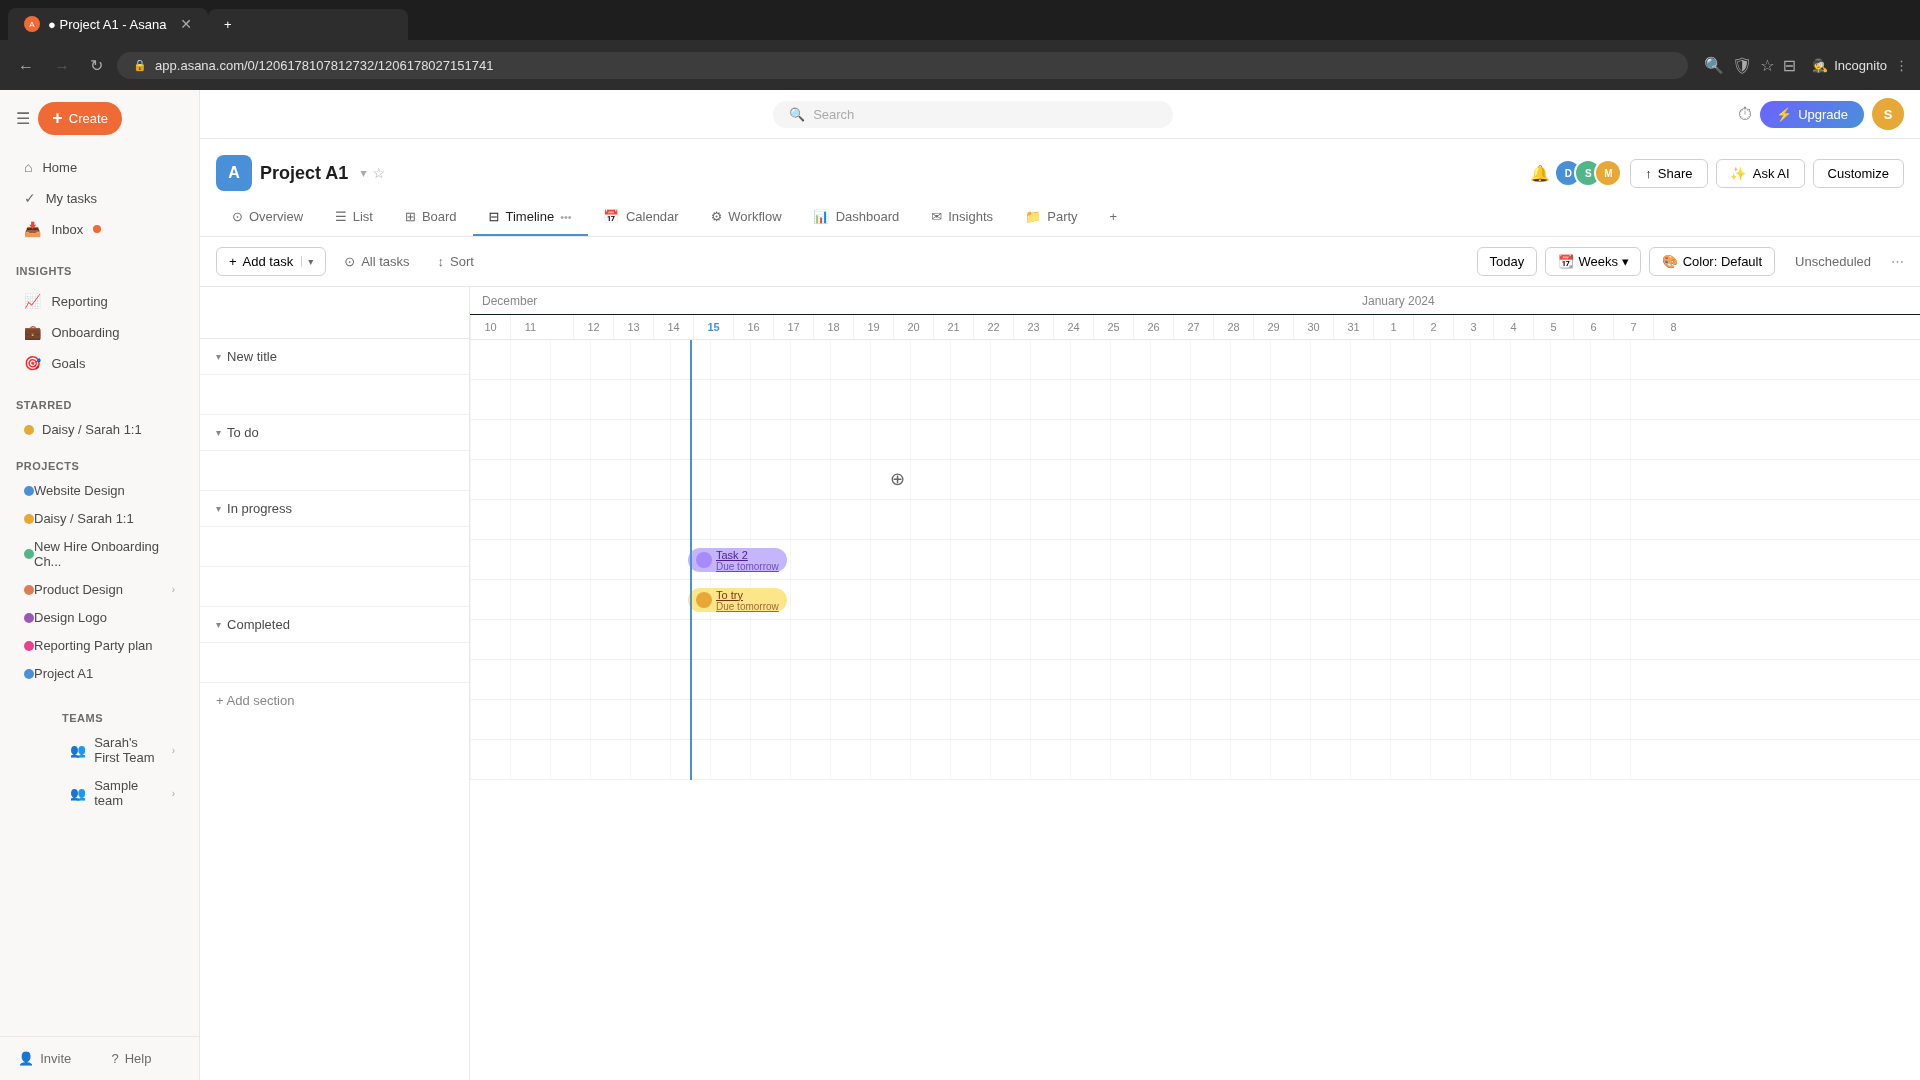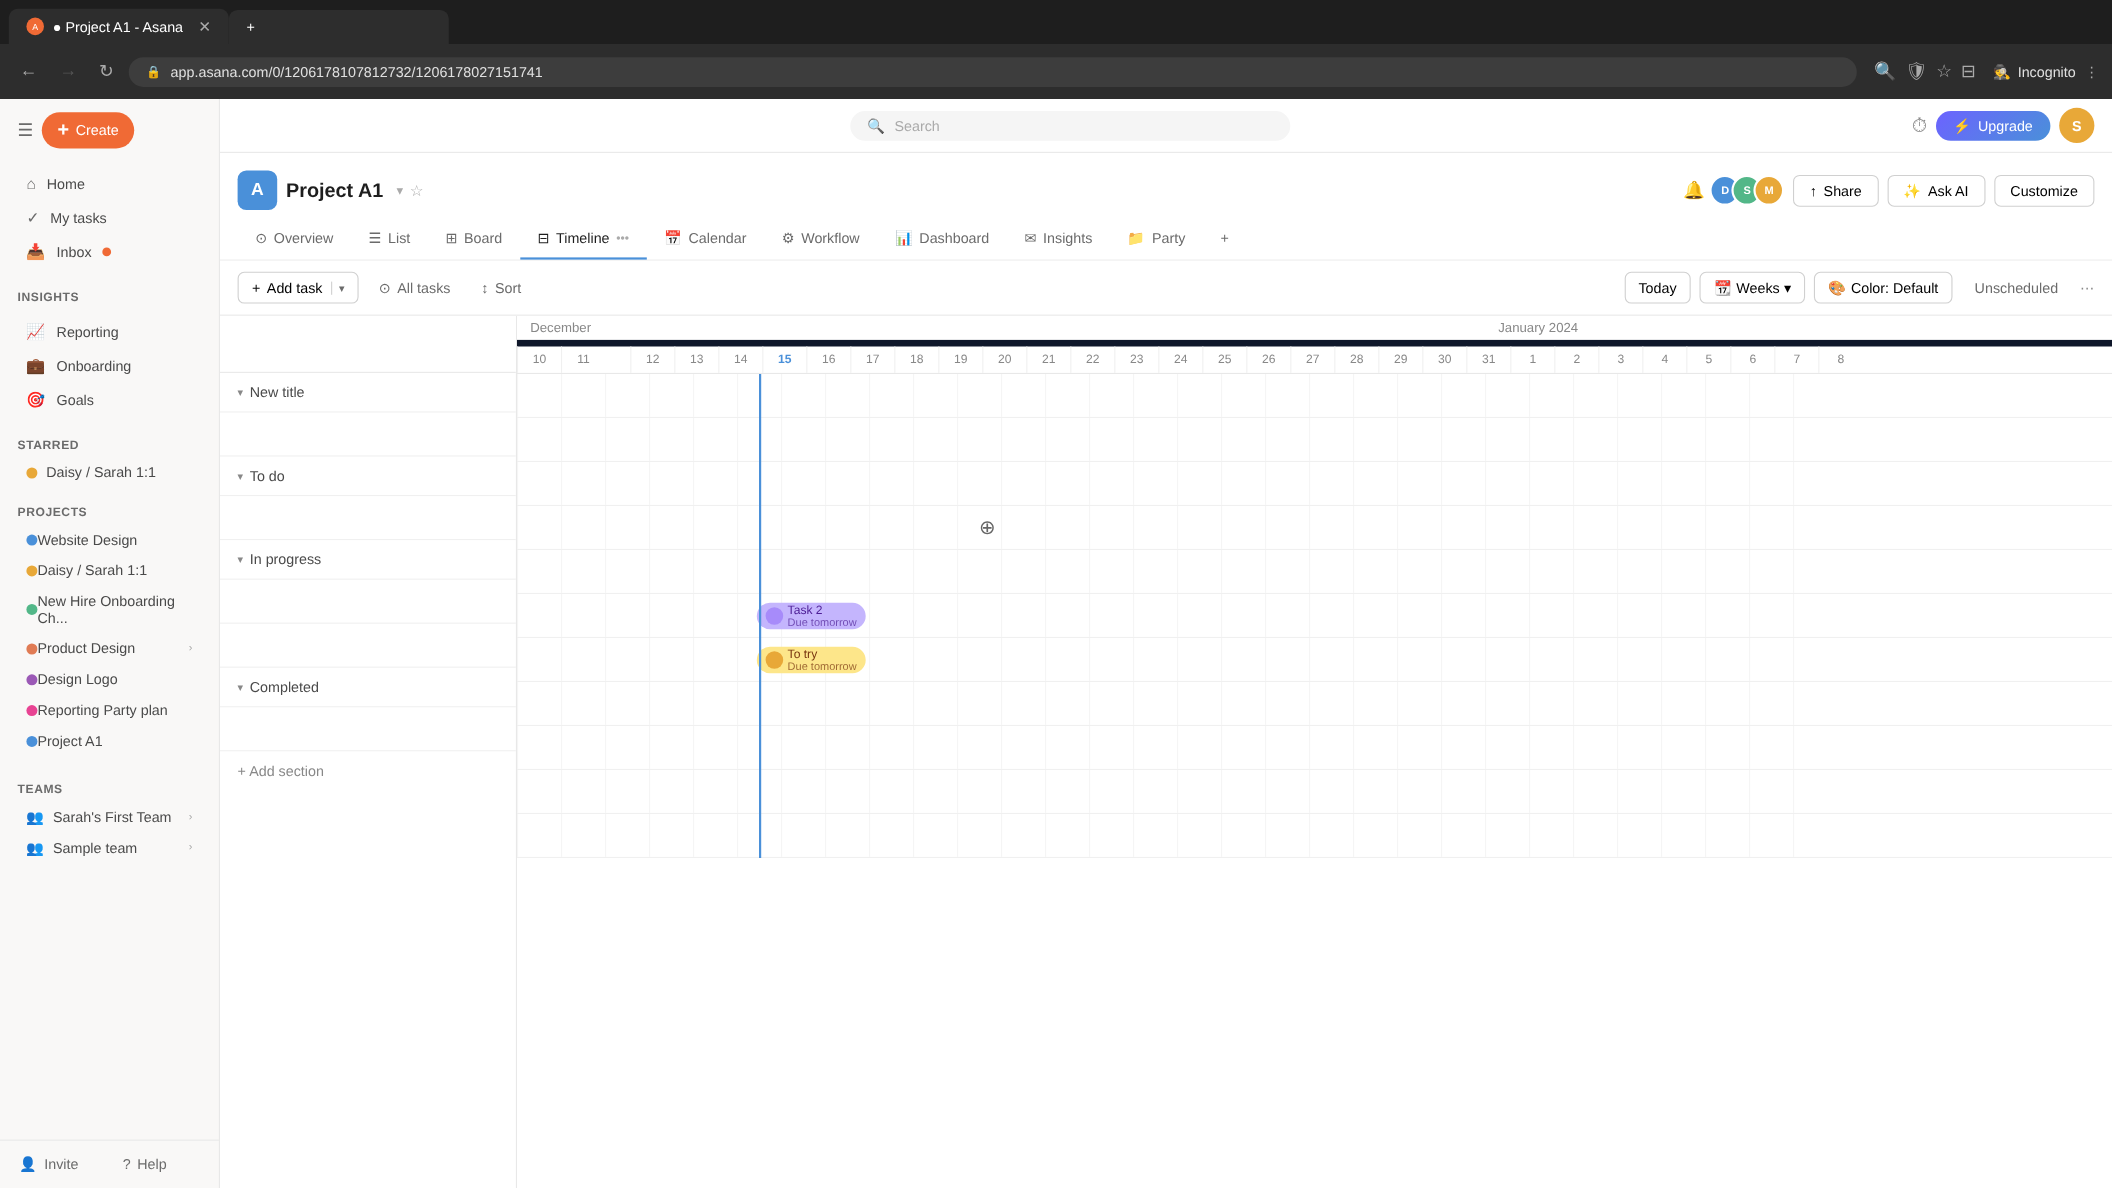--- a/index.html
+++ b/index.html
@@ -410,7 +410,7 @@
       <div class="timeline-grid">
 
         <div style="position:sticky; top:0; background:#fff; z-index:10; border-bottom:1px solid #e8e8e8;">
-          <div style="display:flex; align-items:center; height:28px; border-bottom:6px solid #0f172a;">
+          <div style="display:flex; align-items:center; height:28px; border-bottom:1px solid #0f172a;">
             <div style="padding:4px 12px; font-size:12px; color:#888; min-width:880px;">December</div>
             <div style="padding:4px 12px; font-size:12px; color:#888;">January 2024</div>
           </div>

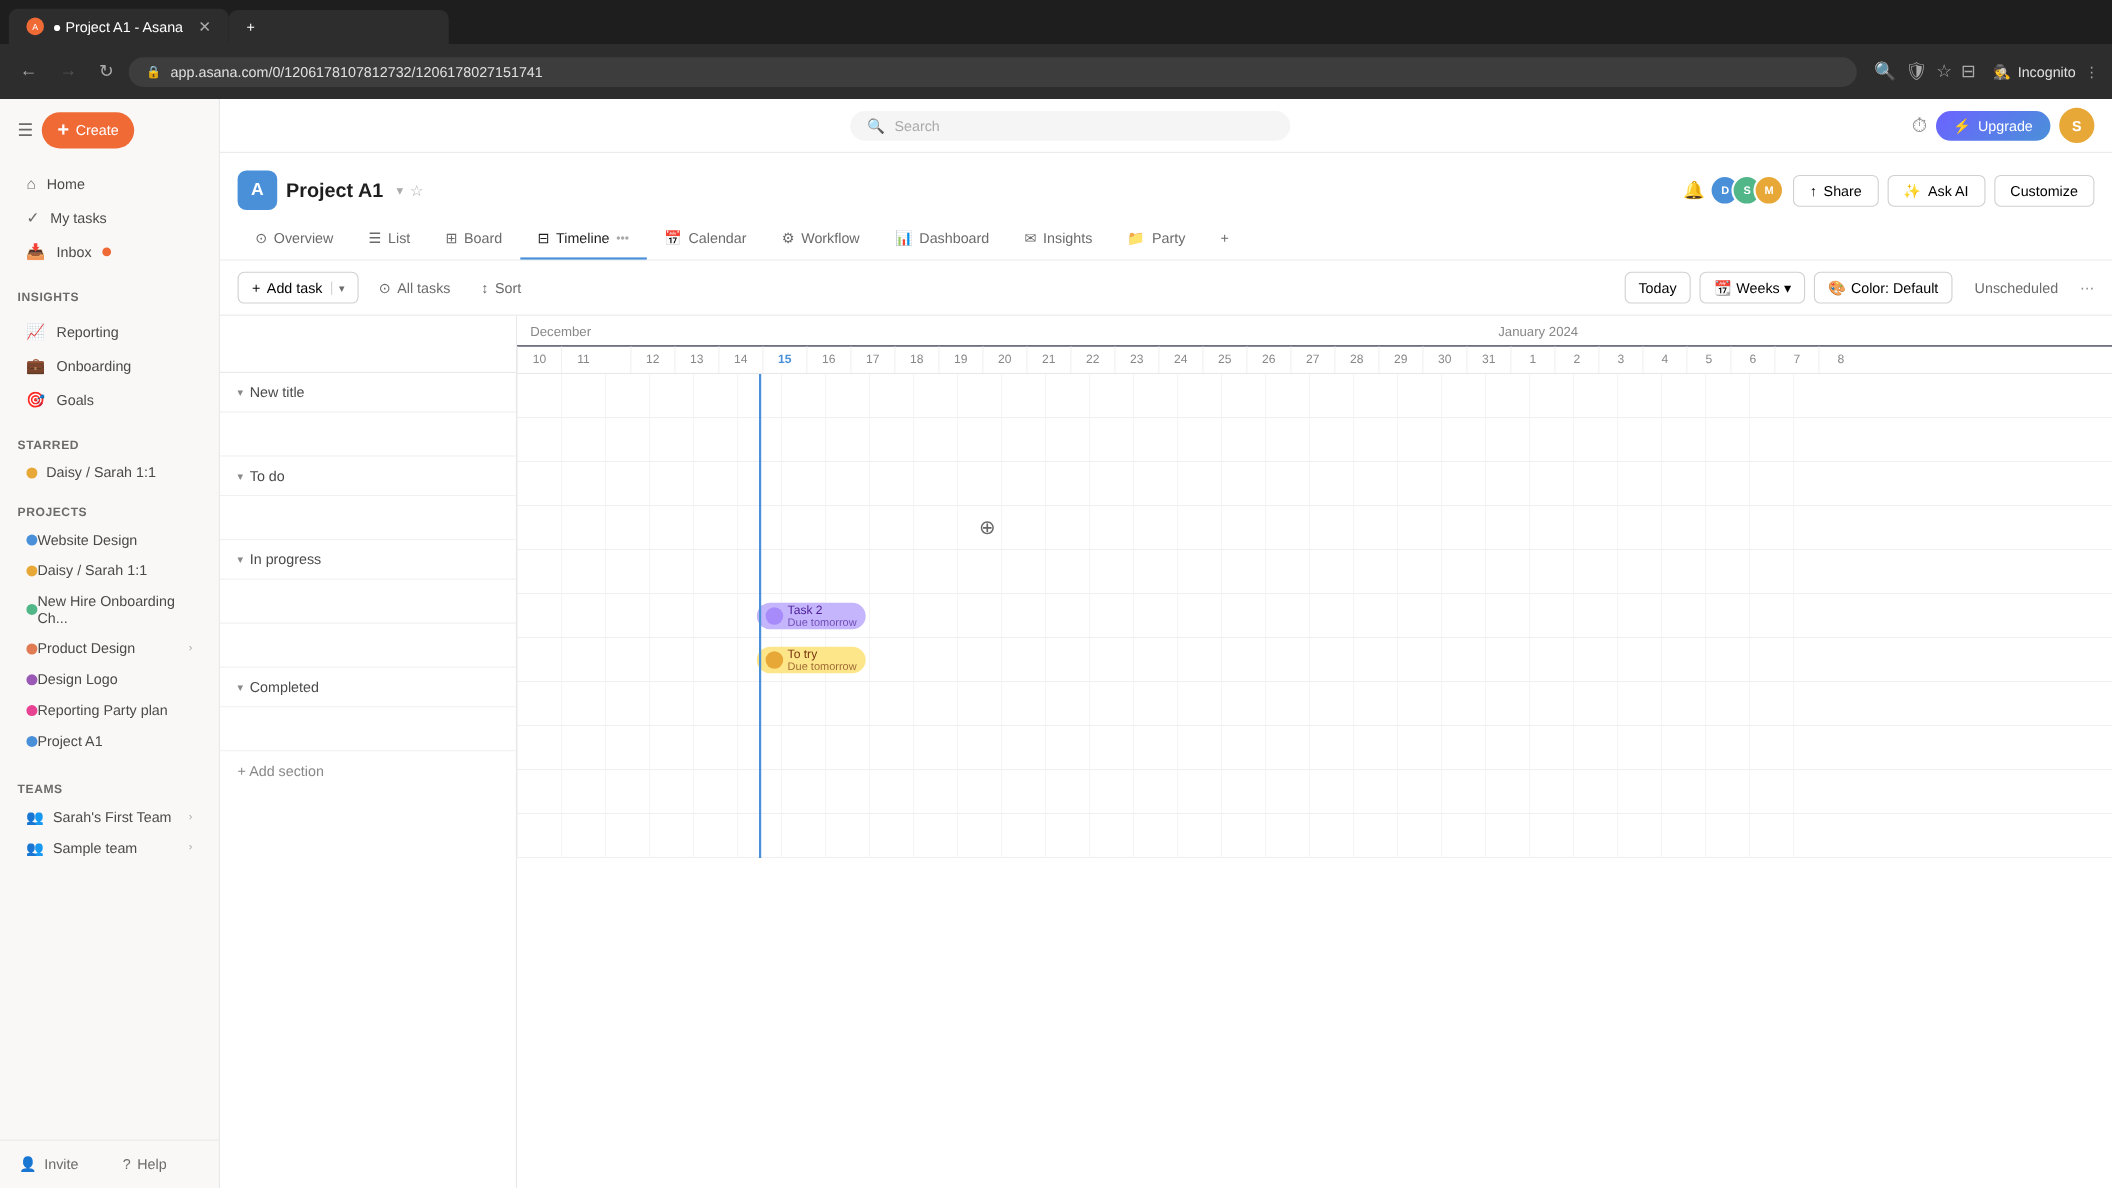--- a/index.html
+++ b/index.html
@@ -87,7 +87,7 @@
 
     .add-section-row { display: flex; align-items: center; gap: 6px; padding: 10px 16px; color: #888; font-size: 13px; cursor: pointer; }
     .today-marker { width: 2px; background: #4a90d9; position: absolute; top: 0; bottom: 0; z-index: 5; }
-    .task-bar { position: absolute; height: 24px; border-radius: 12px; display: flex; align-items: center; padding: 0 8px; font-size: 11px; color: #fff; gap: 4px; cursor: pointer; top: 8px; }
+    .task-bar { position: absolute; height: 24px; border-radius: 12px; display: flex; align-items: center; padding: 0 8px; font-size: 11px; color: #fff; gap: 4px; cursor: pointer; top: 8px; text-decoration: underline; }
 
     
     .search-bar { flex: 1; max-width: 400px; background: #f5f5f5; border-radius: 20px; padding: 6px 16px; display: flex; align-items: center; gap: 8px; color: #888; font-size: 13px; }

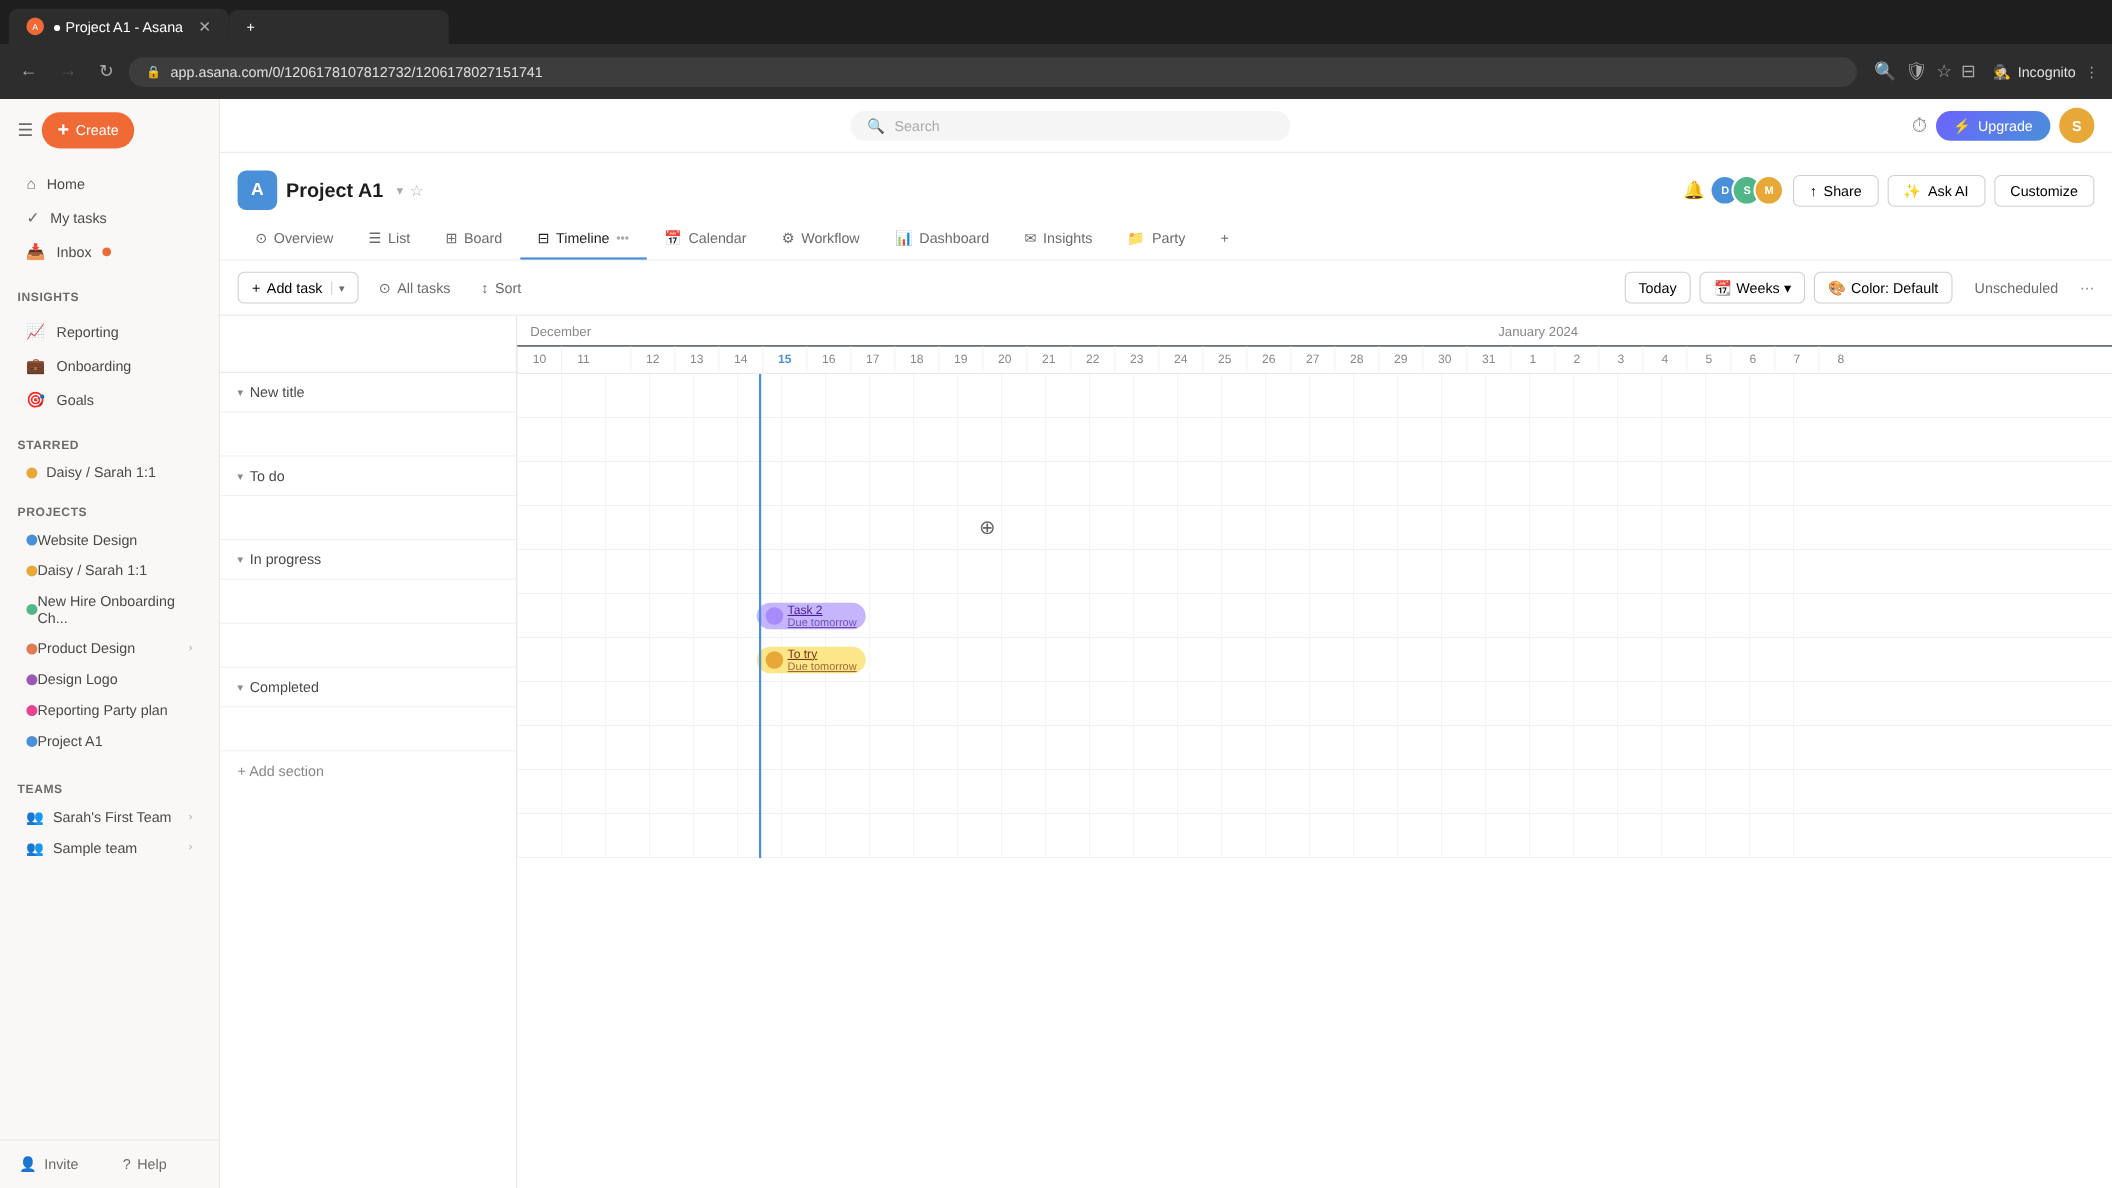--- a/index.html
+++ b/index.html
@@ -95,7 +95,7 @@
     .upgrade-btn { background: linear-gradient(135deg, #6c63ff, #4a90d9); color: #fff; border: none; border-radius: 20px; padding: 6px 16px; cursor: pointer; font-size: 13px; font-weight: 500; display: flex; align-items: center; gap: 6px; }
     .user-avatar { width: 32px; height: 32px; border-radius: 50%; background: #e8a838; display: flex; align-items: center; justify-content: center; color: #fff; font-size: 13px; font-weight: bold; cursor: pointer; }
 
-    .teams-section { margin-top: 8px; }
+    .teams-section { margin-top: 8px; padding-left: 46px; }
     .team-item { display: flex; align-items: center; gap: 8px; padding: 6px 16px; color: #4a4a4a; cursor: pointer; border-radius: 6px; margin: 1px 8px; font-size: 13px; }
     .team-item .chevron { margin-left: auto; color: #aaa; font-size: 10px; }
   </style>

